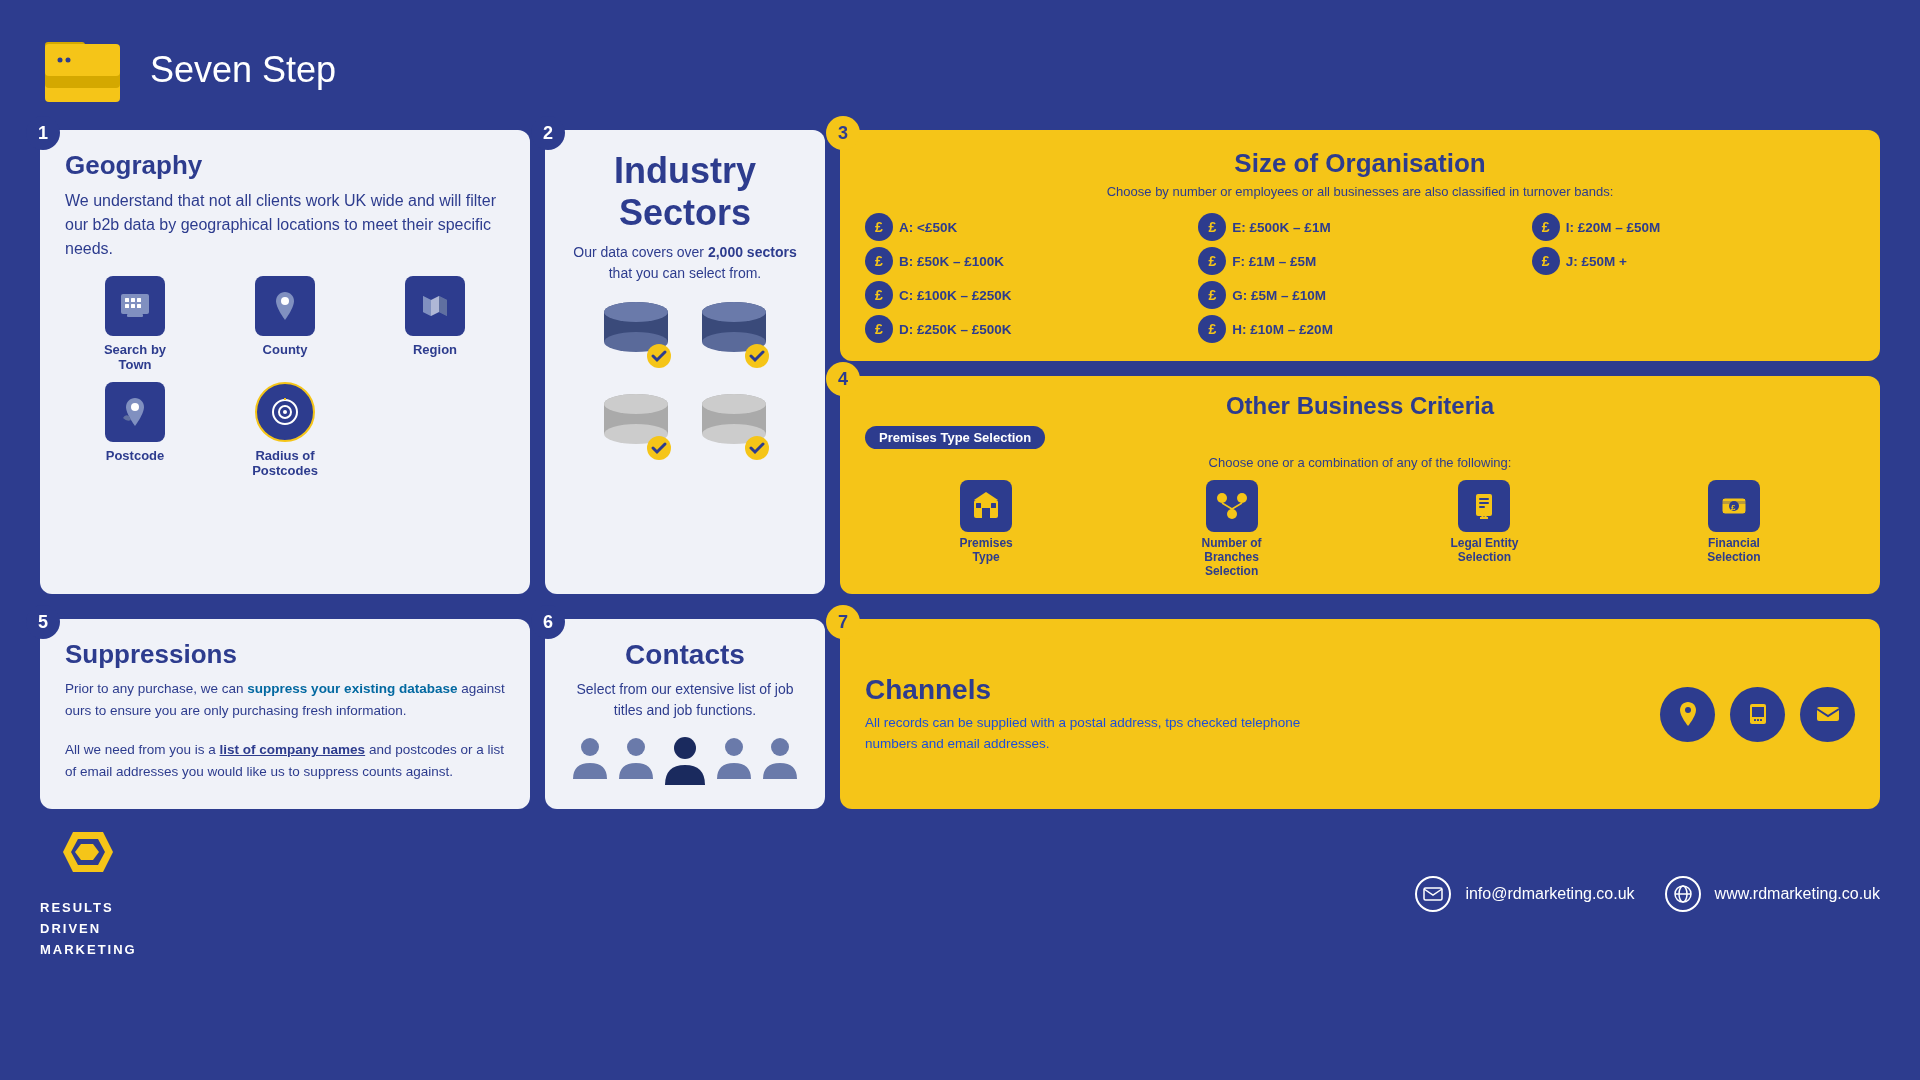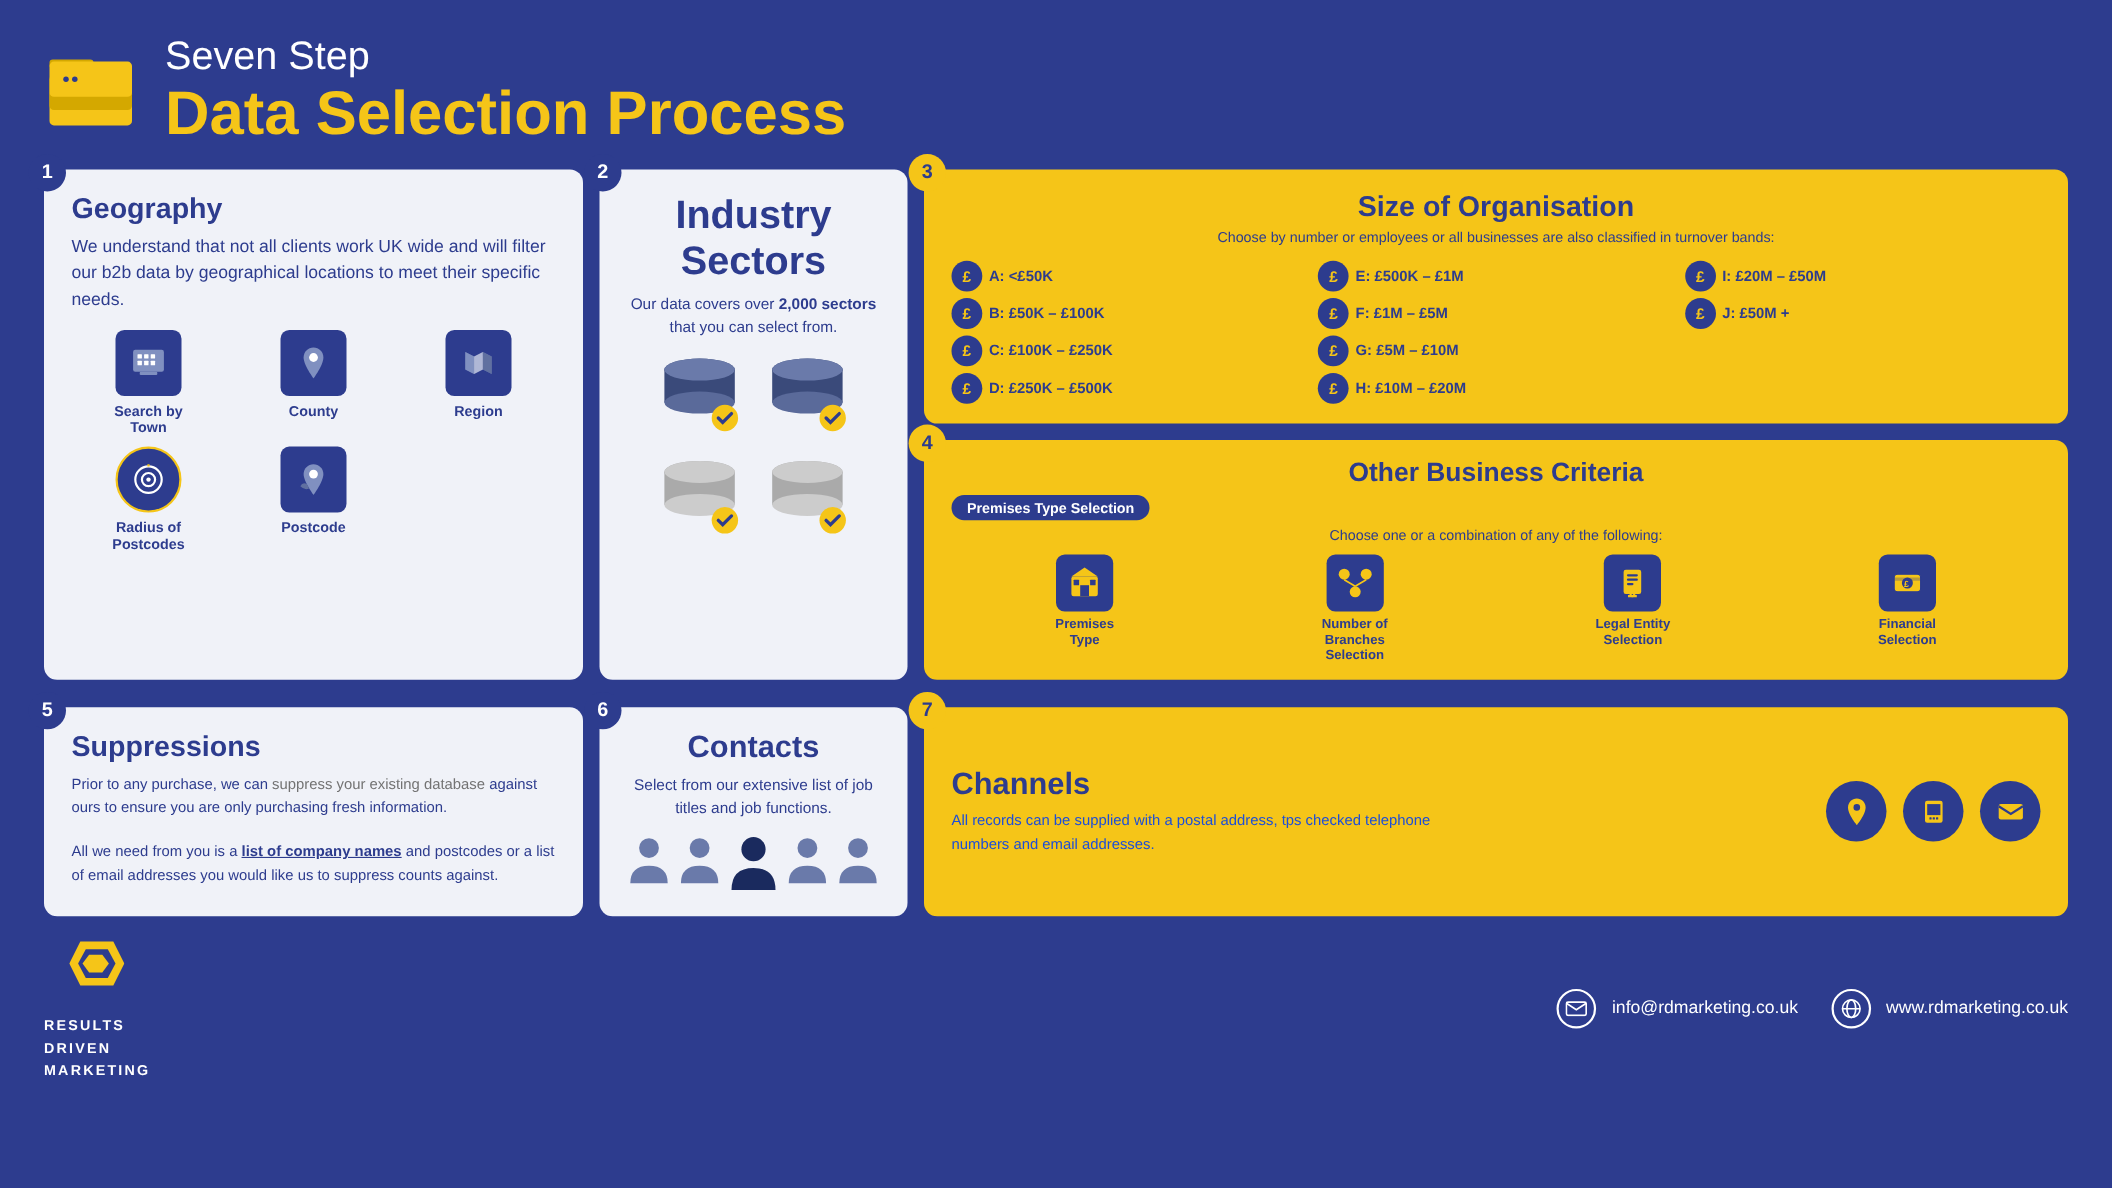--- a/index.html
+++ b/index.html
@@ -455,7 +455,6 @@
   </svg>
   <div class="header-text">
     <h2>Seven Step</h2>
-    <h1>Data Selection Process</h1>
   </div>
 </div>
 

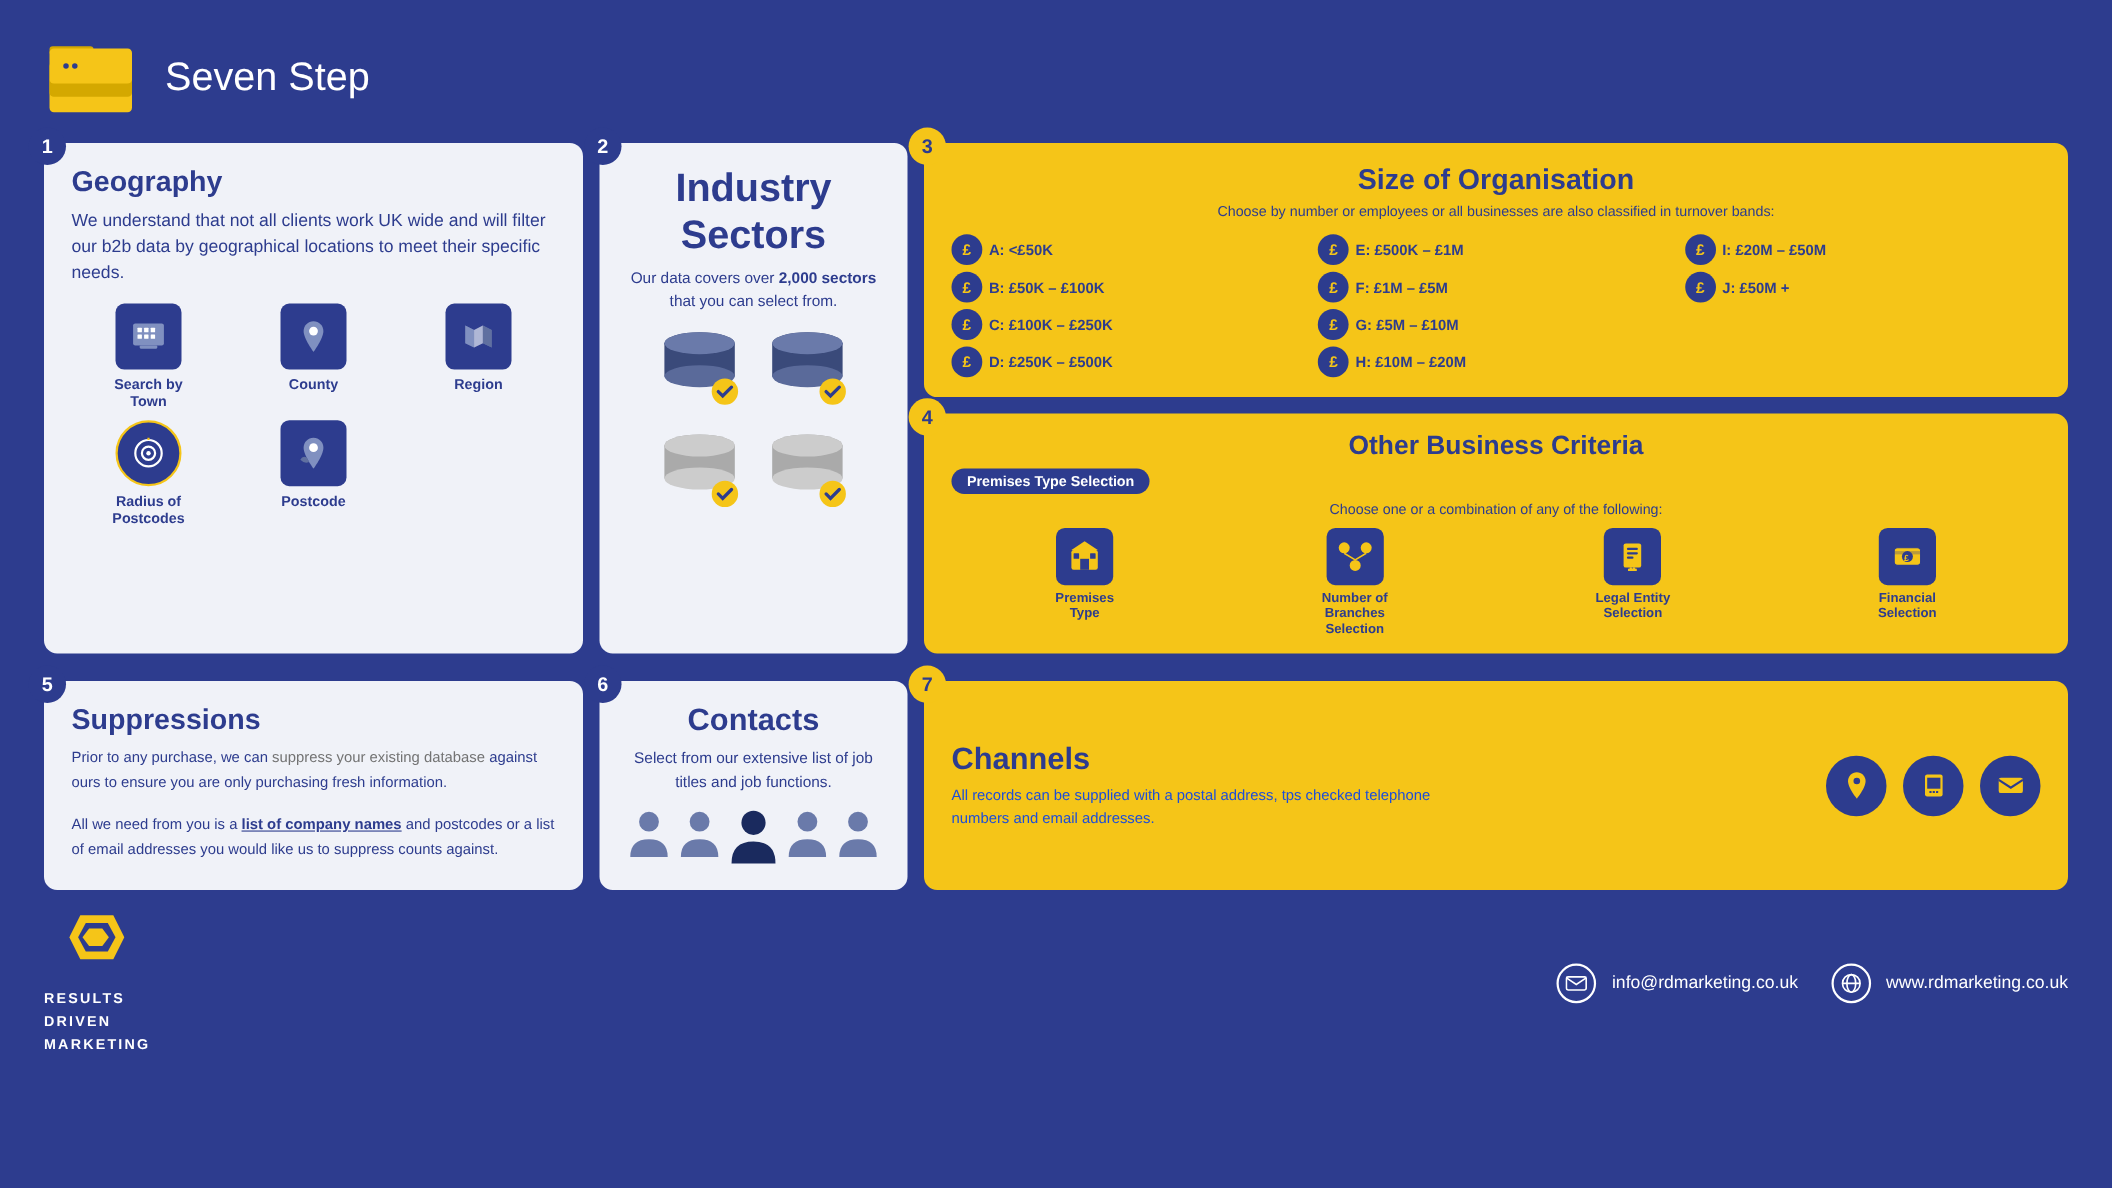--- a/index.html
+++ b/index.html
@@ -505,6 +505,17 @@
       </div>
 
       <div class="geo-icon-item">
+        <div class="geo-icon-box">
+          <svg width="36" height="36" viewBox="0 0 36 36" fill="none">
+            <path d="M18 4C13 4 9 8 9 13c0 7 9 19 9 19s9-12 9-19c0-5-4-9-9-9z" fill="#8090c0"></path>
+            <circle cx="18" cy="13" r="4" fill="white"></circle>
+            <path d="M12 22 Q8 20 6 24 Q10 28 14 26" fill="#6070a0"></path>
+          </svg>
+        </div>
+        <div class="geo-icon-label">Postcode</div>
+      </div>
+
+      <div class="geo-icon-item">
         <div class="geo-icon-box" style="background:#2d3c8e; border: 2px solid #f5c518; border-radius: 50%;">
           <svg width="36" height="36" viewBox="0 0 36 36" fill="none">
             <circle cx="18" cy="18" r="12" stroke="white" stroke-width="2" fill="none"></circle>
@@ -514,17 +525,6 @@
           </svg>
         </div>
         <div class="geo-icon-label">Radius of<br>Postcodes</div>
-      </div>
-
-      <div class="geo-icon-item">
-        <div class="geo-icon-box">
-          <svg width="36" height="36" viewBox="0 0 36 36" fill="none">
-            <path d="M18 4C13 4 9 8 9 13c0 7 9 19 9 19s9-12 9-19c0-5-4-9-9-9z" fill="#8090c0"></path>
-            <circle cx="18" cy="13" r="4" fill="white"></circle>
-            <path d="M12 22 Q8 20 6 24 Q10 28 14 26" fill="#6070a0"></path>
-          </svg>
-        </div>
-        <div class="geo-icon-label">Postcode</div>
       </div>
     </div>
   </div>

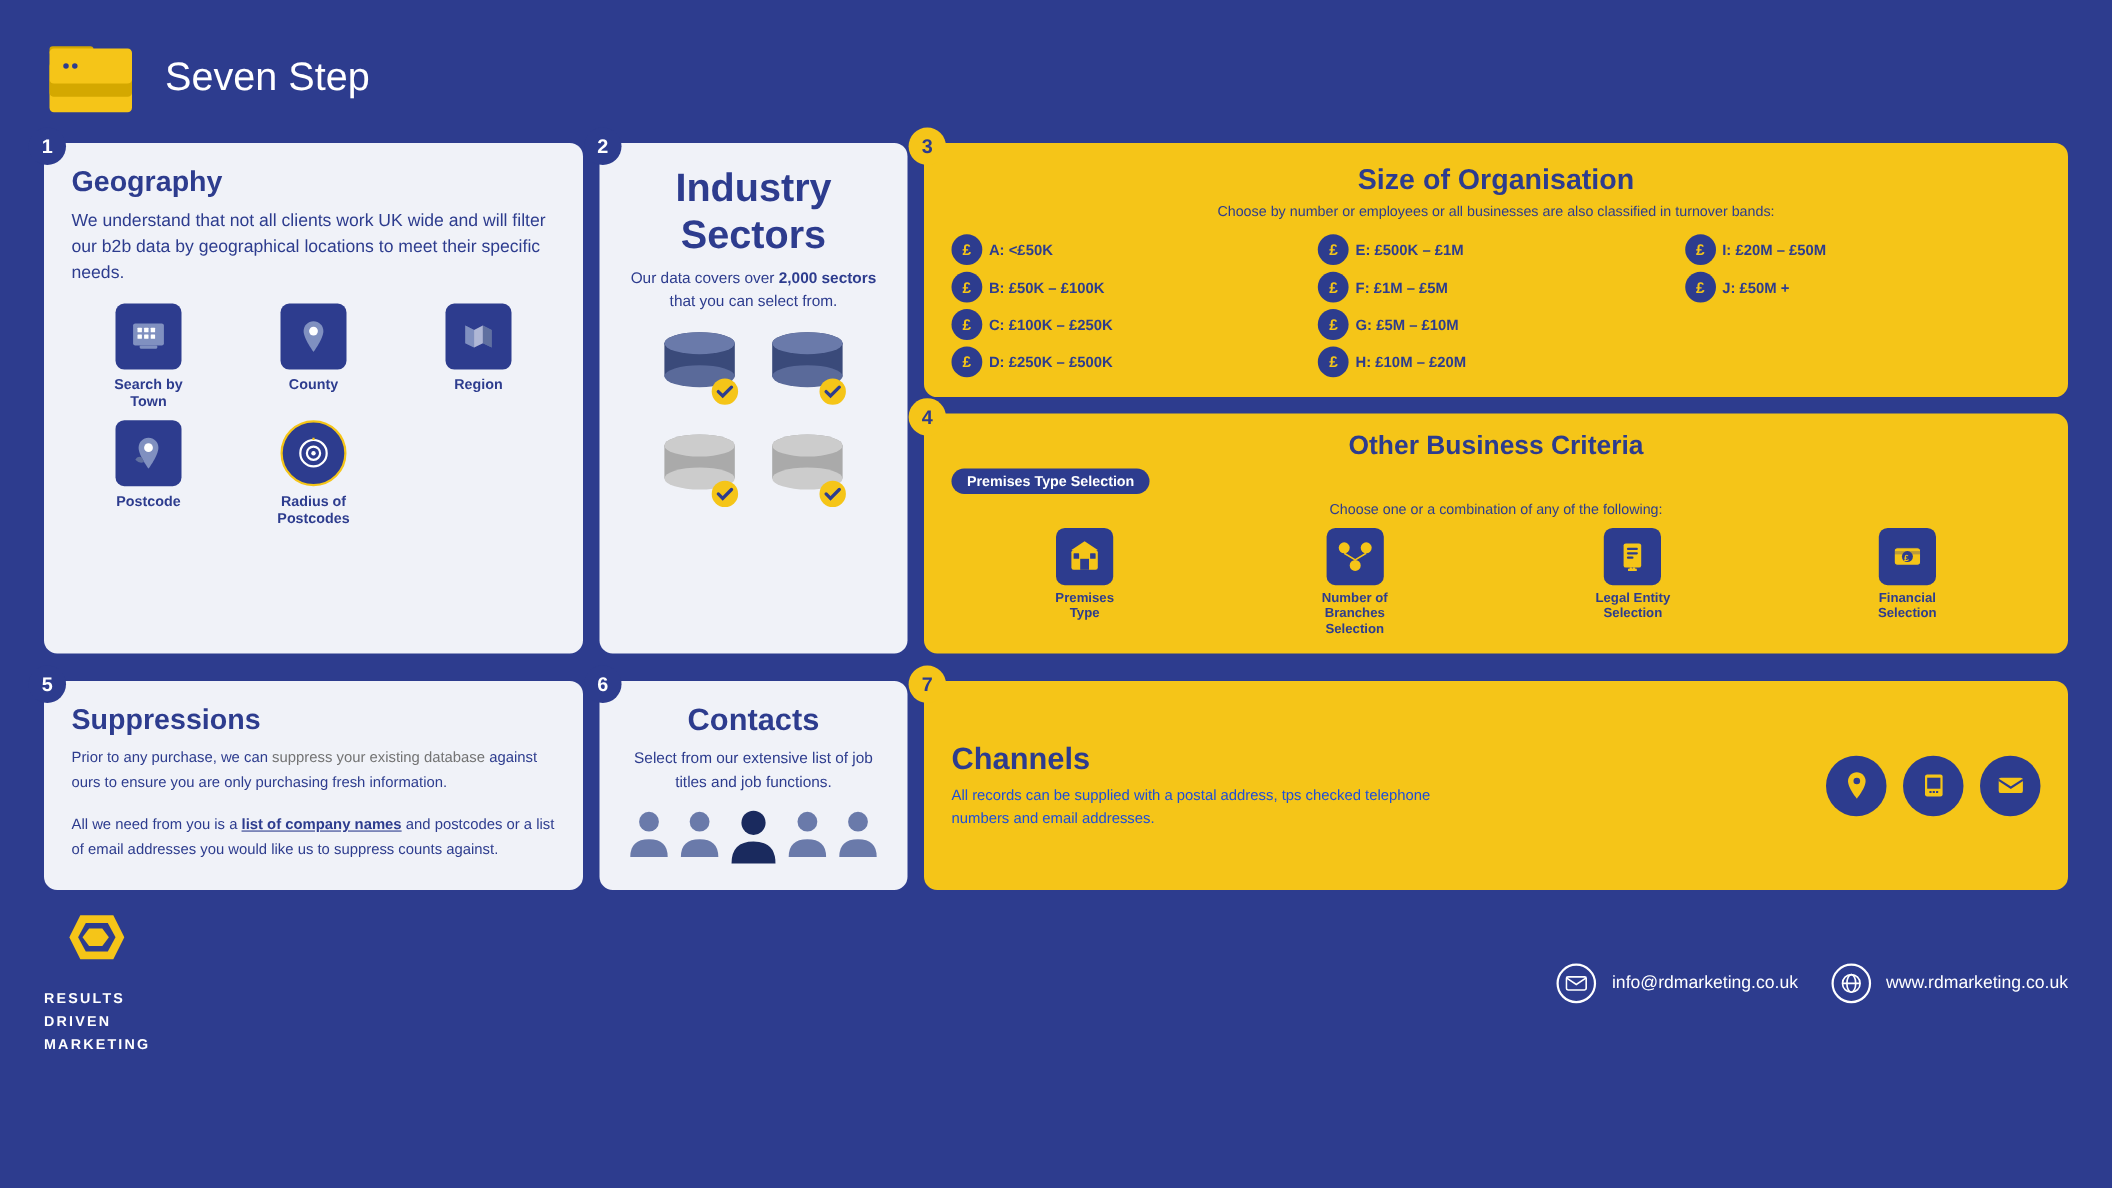--- a/index.html
+++ b/index.html
@@ -427,8 +427,8 @@
     }
 
     .supp-link-highlight {
-      color: #737373;
-      font-weight: normal;
+      color: #0369a1;
+      font-weight: bold;
     }
 
     .list-link {

